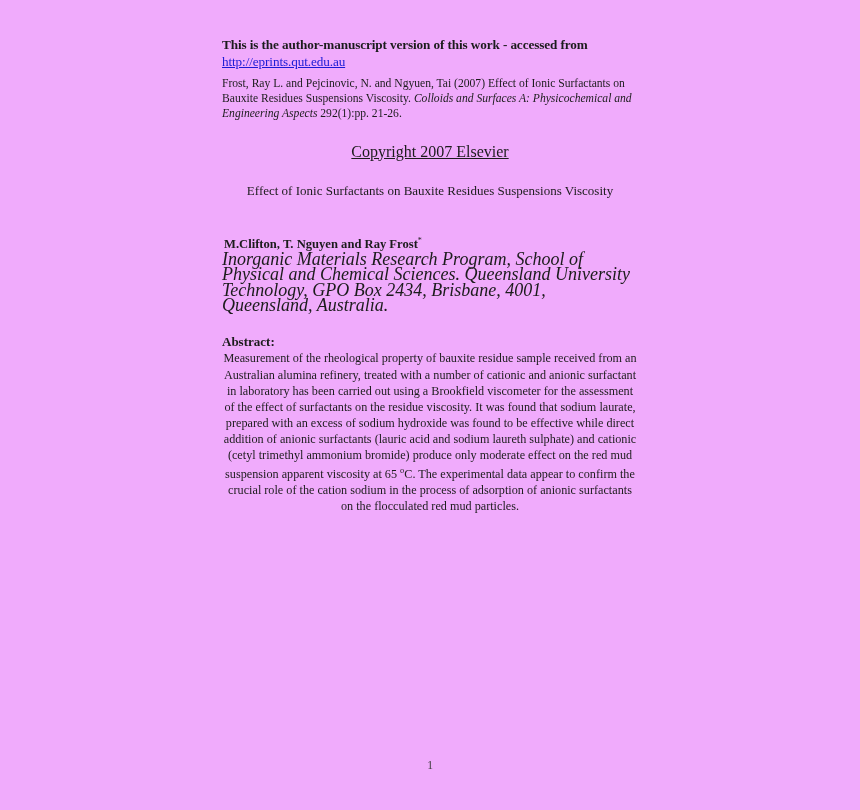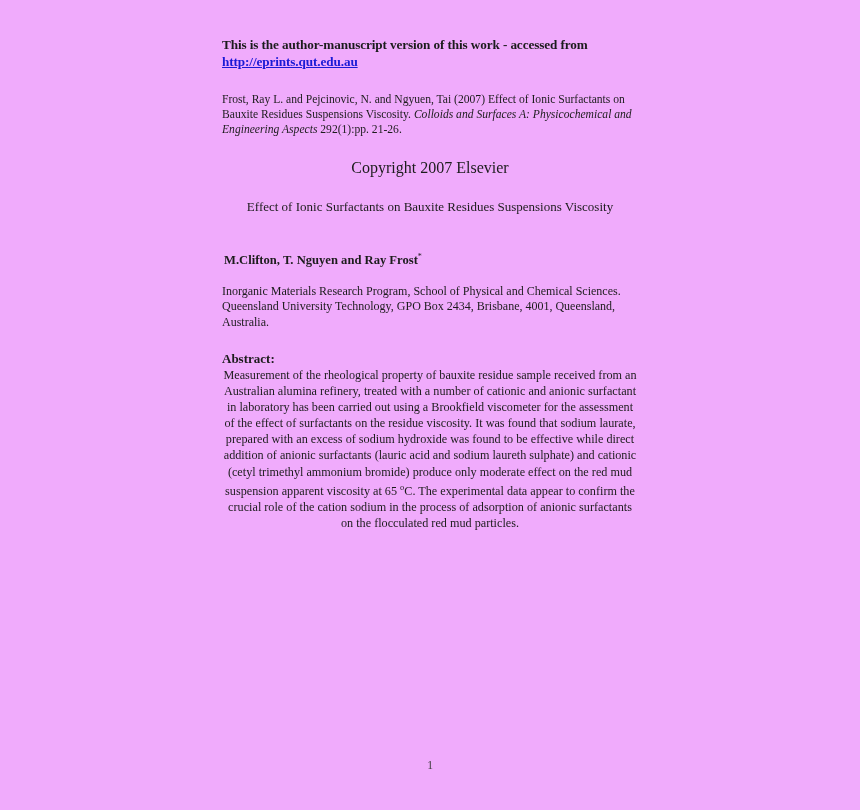--- a/index.html
+++ b/index.html
@@ -44,7 +44,7 @@
   .banner-link {
     display: inline-block;
     color: #1a1ad6;
-    font-weight: bold;
+    font-weight: normal;
     text-decoration: underline;
     font-size: 13.2px;
     cursor: pointer;

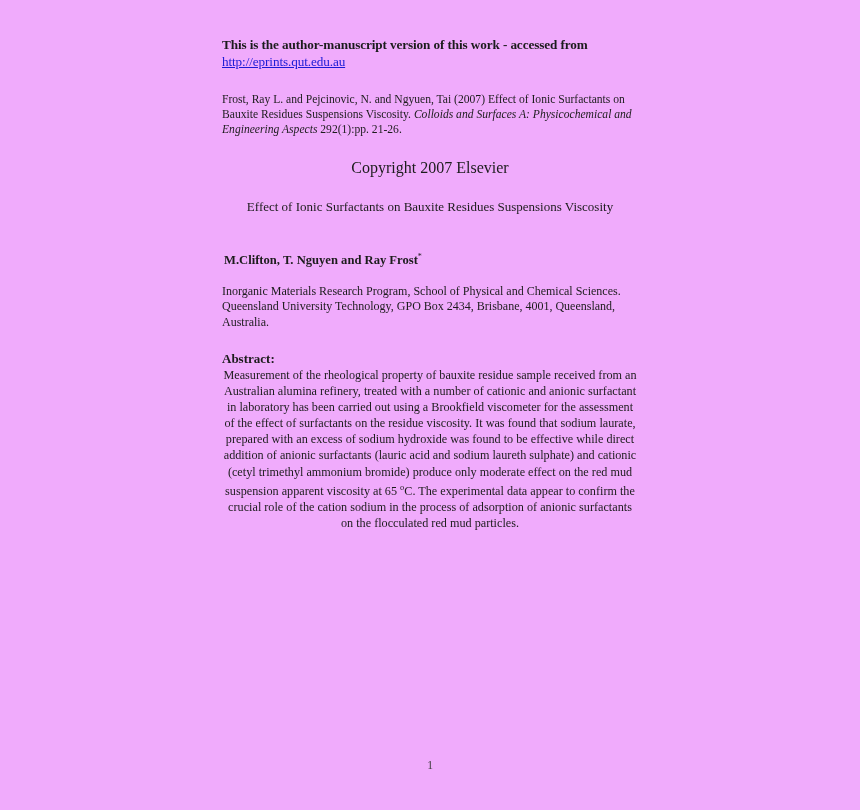--- a/index.html
+++ b/index.html
@@ -52,7 +52,7 @@
 
   
   .citation {
-    margin-top: 22px;
+    margin-top: 6px;
     font-size: 11.6px;
     line-height: 15.2px;
     text-align: left;

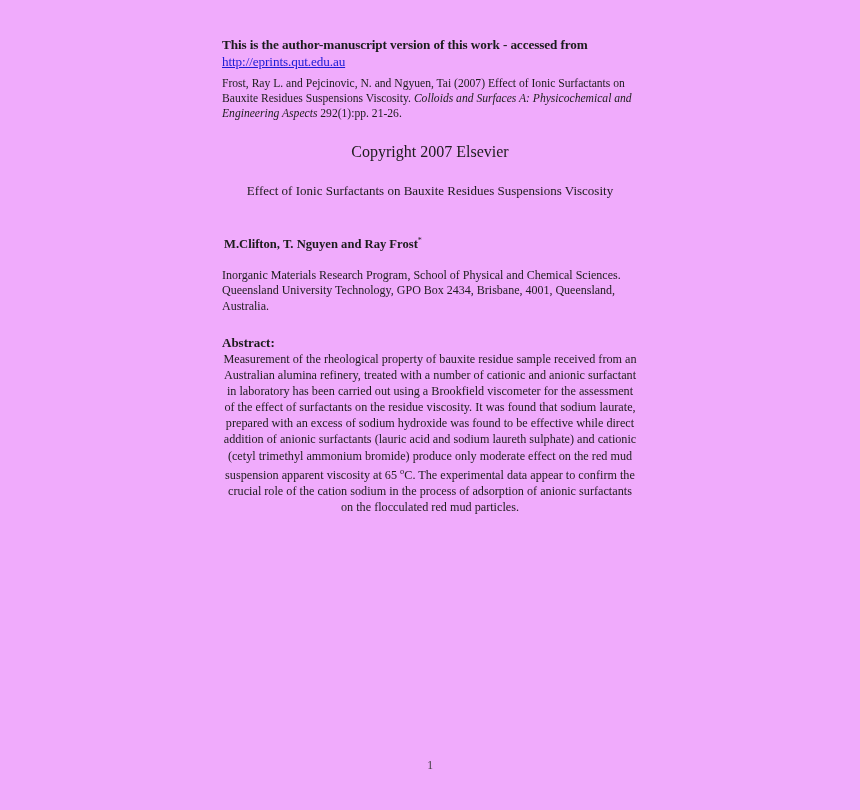--- a/index.html
+++ b/index.html
@@ -67,6 +67,7 @@
     text-align: center;
     font-size: 16px;
     line-height: 20px;
+    text-decoration: underline;
   }
 
   

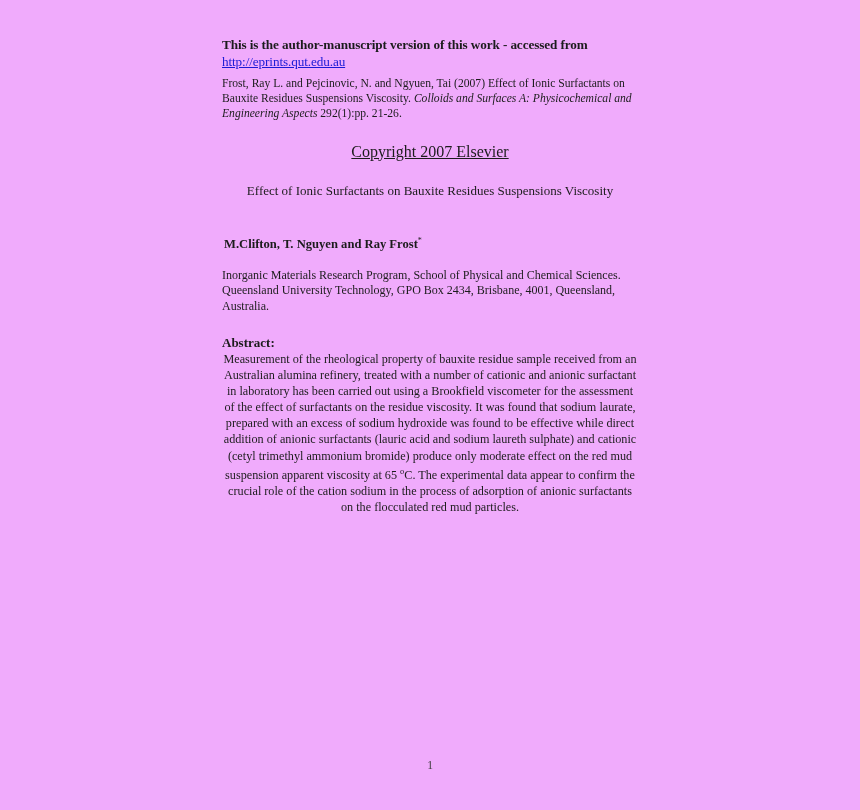--- a/index.html
+++ b/index.html
@@ -94,9 +94,9 @@
 
   
   .affiliation {
-    margin-top: 16px;
-    font-size: 12px;
+    font-size: 18px;
     line-height: 15.4px;
+    font-style: italic;
   }
 
   

